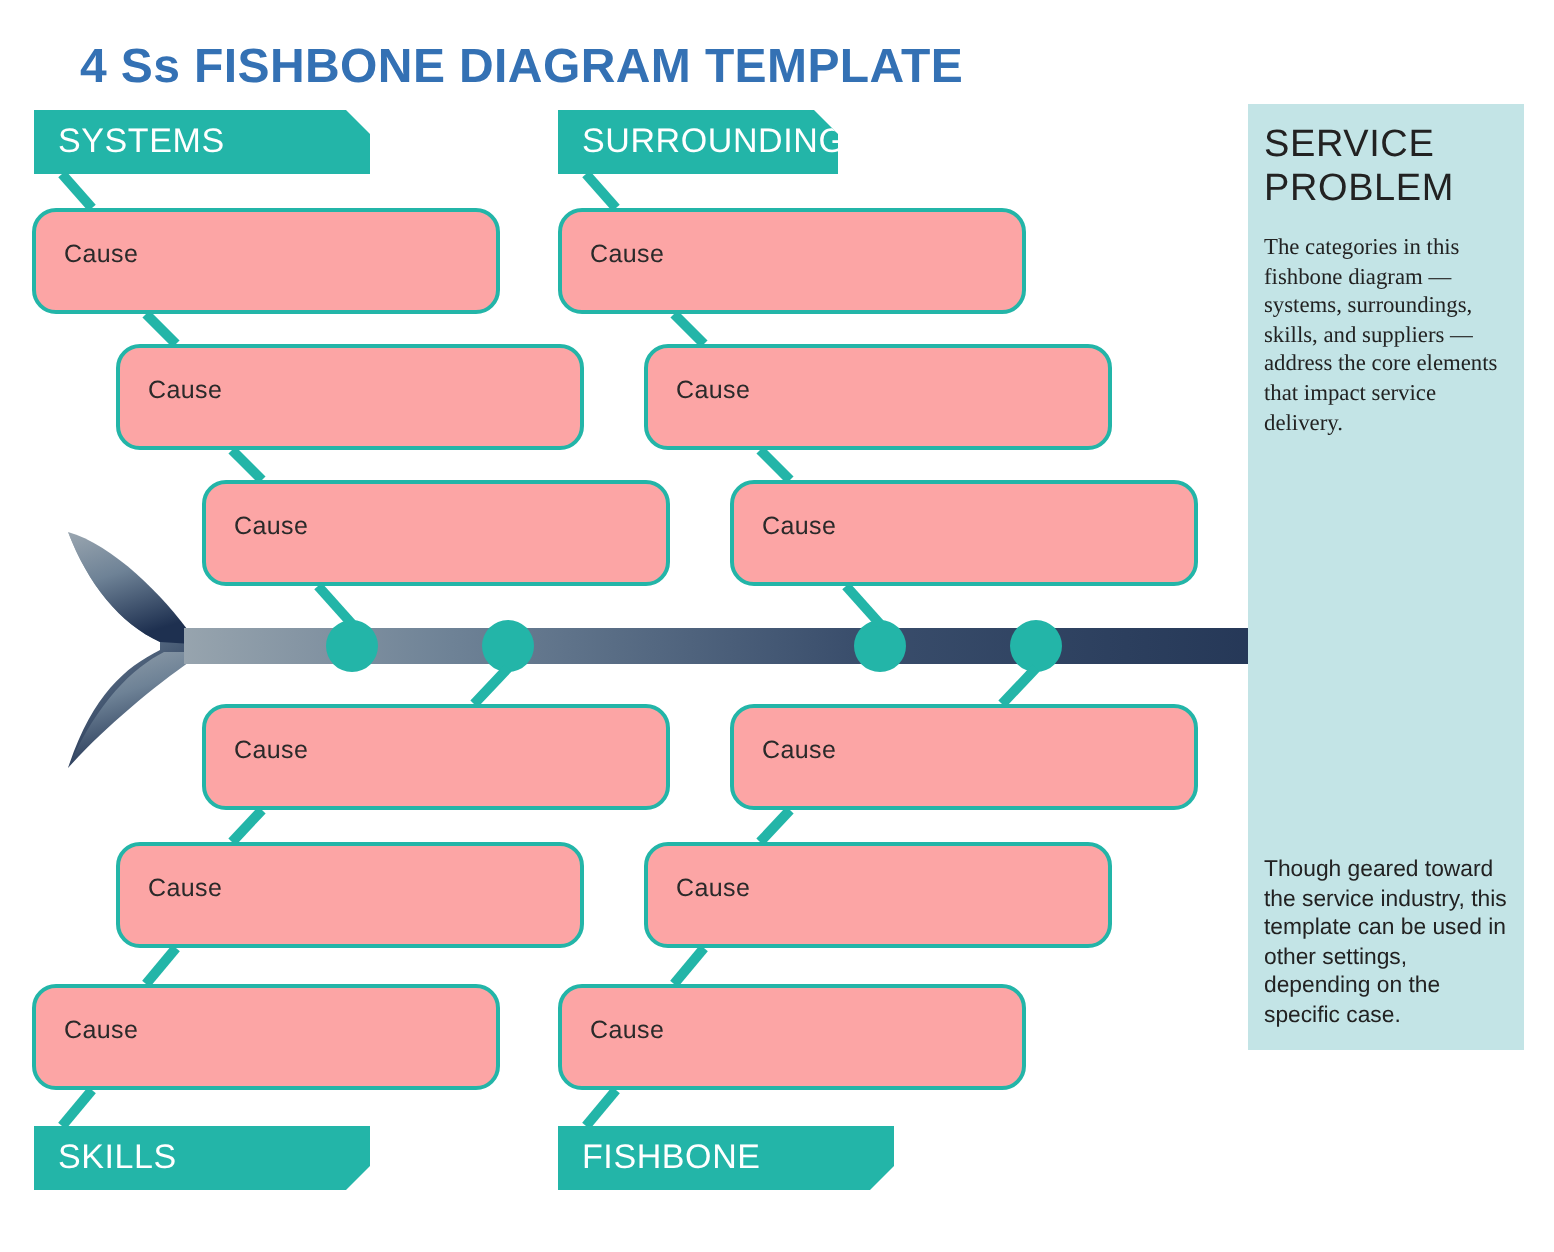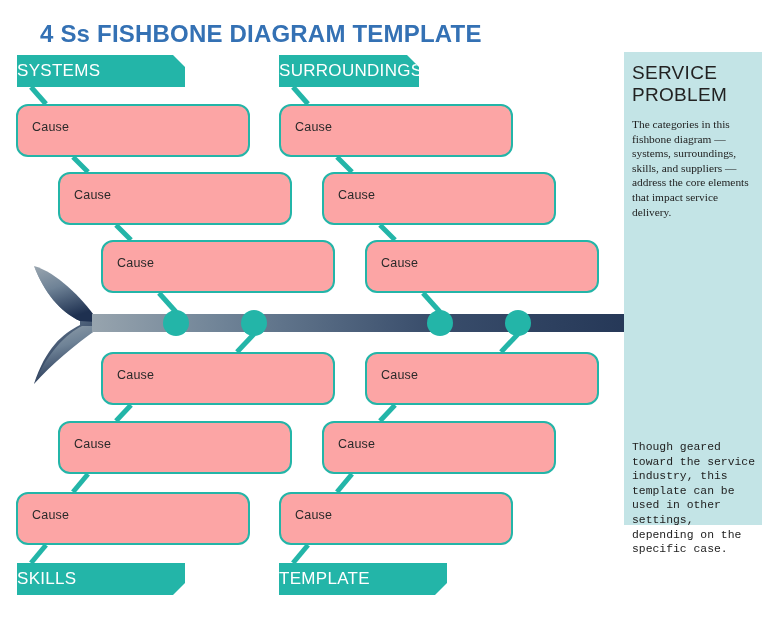--- a/index.html
+++ b/index.html
@@ -52,7 +52,7 @@
     letter-spacing: 0.3px;
     display: flex;
     align-items: center;
-    padding-left: 0;
+    padding-left: 12px;
   }
   .cat-label.top {
     clip-path: polygon(0 0, calc(100% - 12px) 0, 100% 12px, 100% 100%, 0 100%);

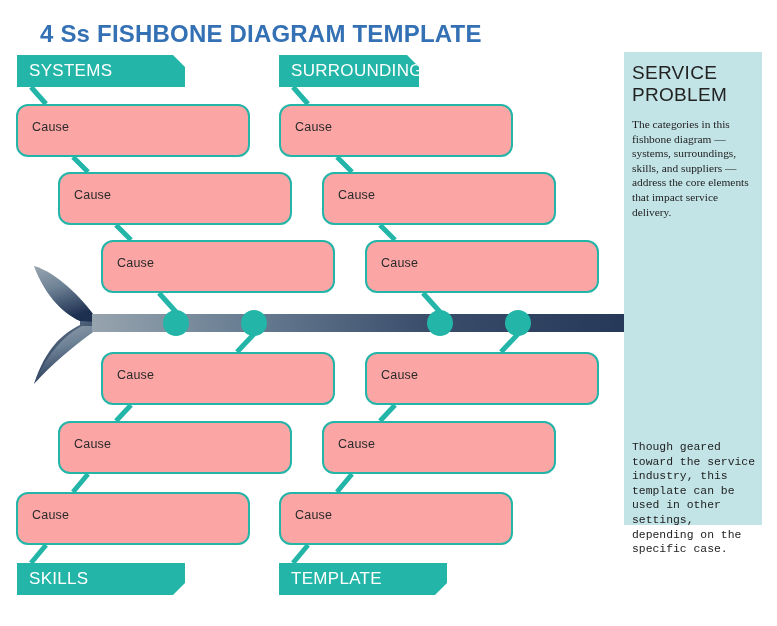--- a/index.html
+++ b/index.html
@@ -106,7 +106,7 @@
     color: #222222;
   }
   .sidebar-para.p1 { top: 65px; font-family: Liberation Serif, serif; }
-  .sidebar-para.p2 { top: 388px; font-family: Liberation Mono, monospace; }
+  .sidebar-para.p2 { top: 376px; }
 </style>
 </head>
 <body>

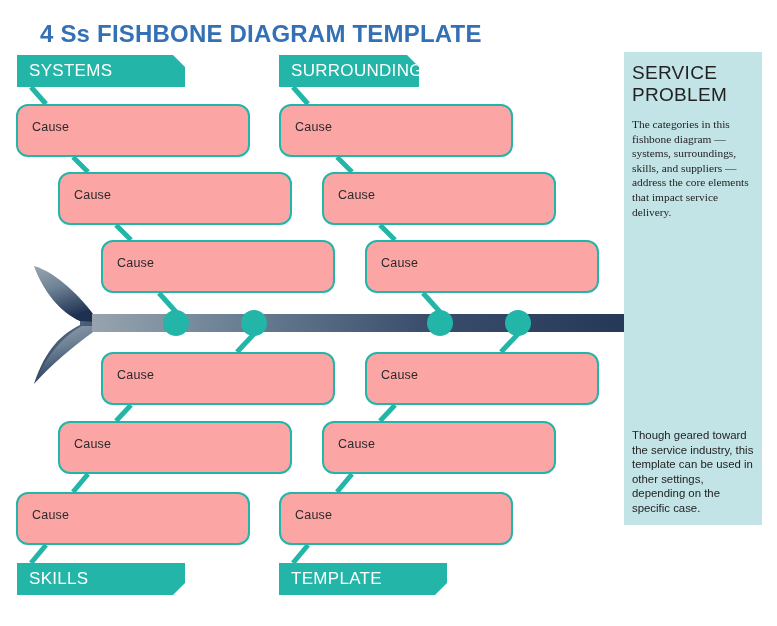--- a/index.html
+++ b/index.html
@@ -216,7 +216,7 @@
     <span>SKILLS</span>
   </div>
   <div class="cat-label bottom" style="left:279px; top:563px; width:168px; height:32px;">
-    <span>TEMPLATE</span>
+    <span>FISHBONE</span>
   </div>
 
   <div class="cause-box" style="left:16px;  top:104px; width:234px; height:53px;">

